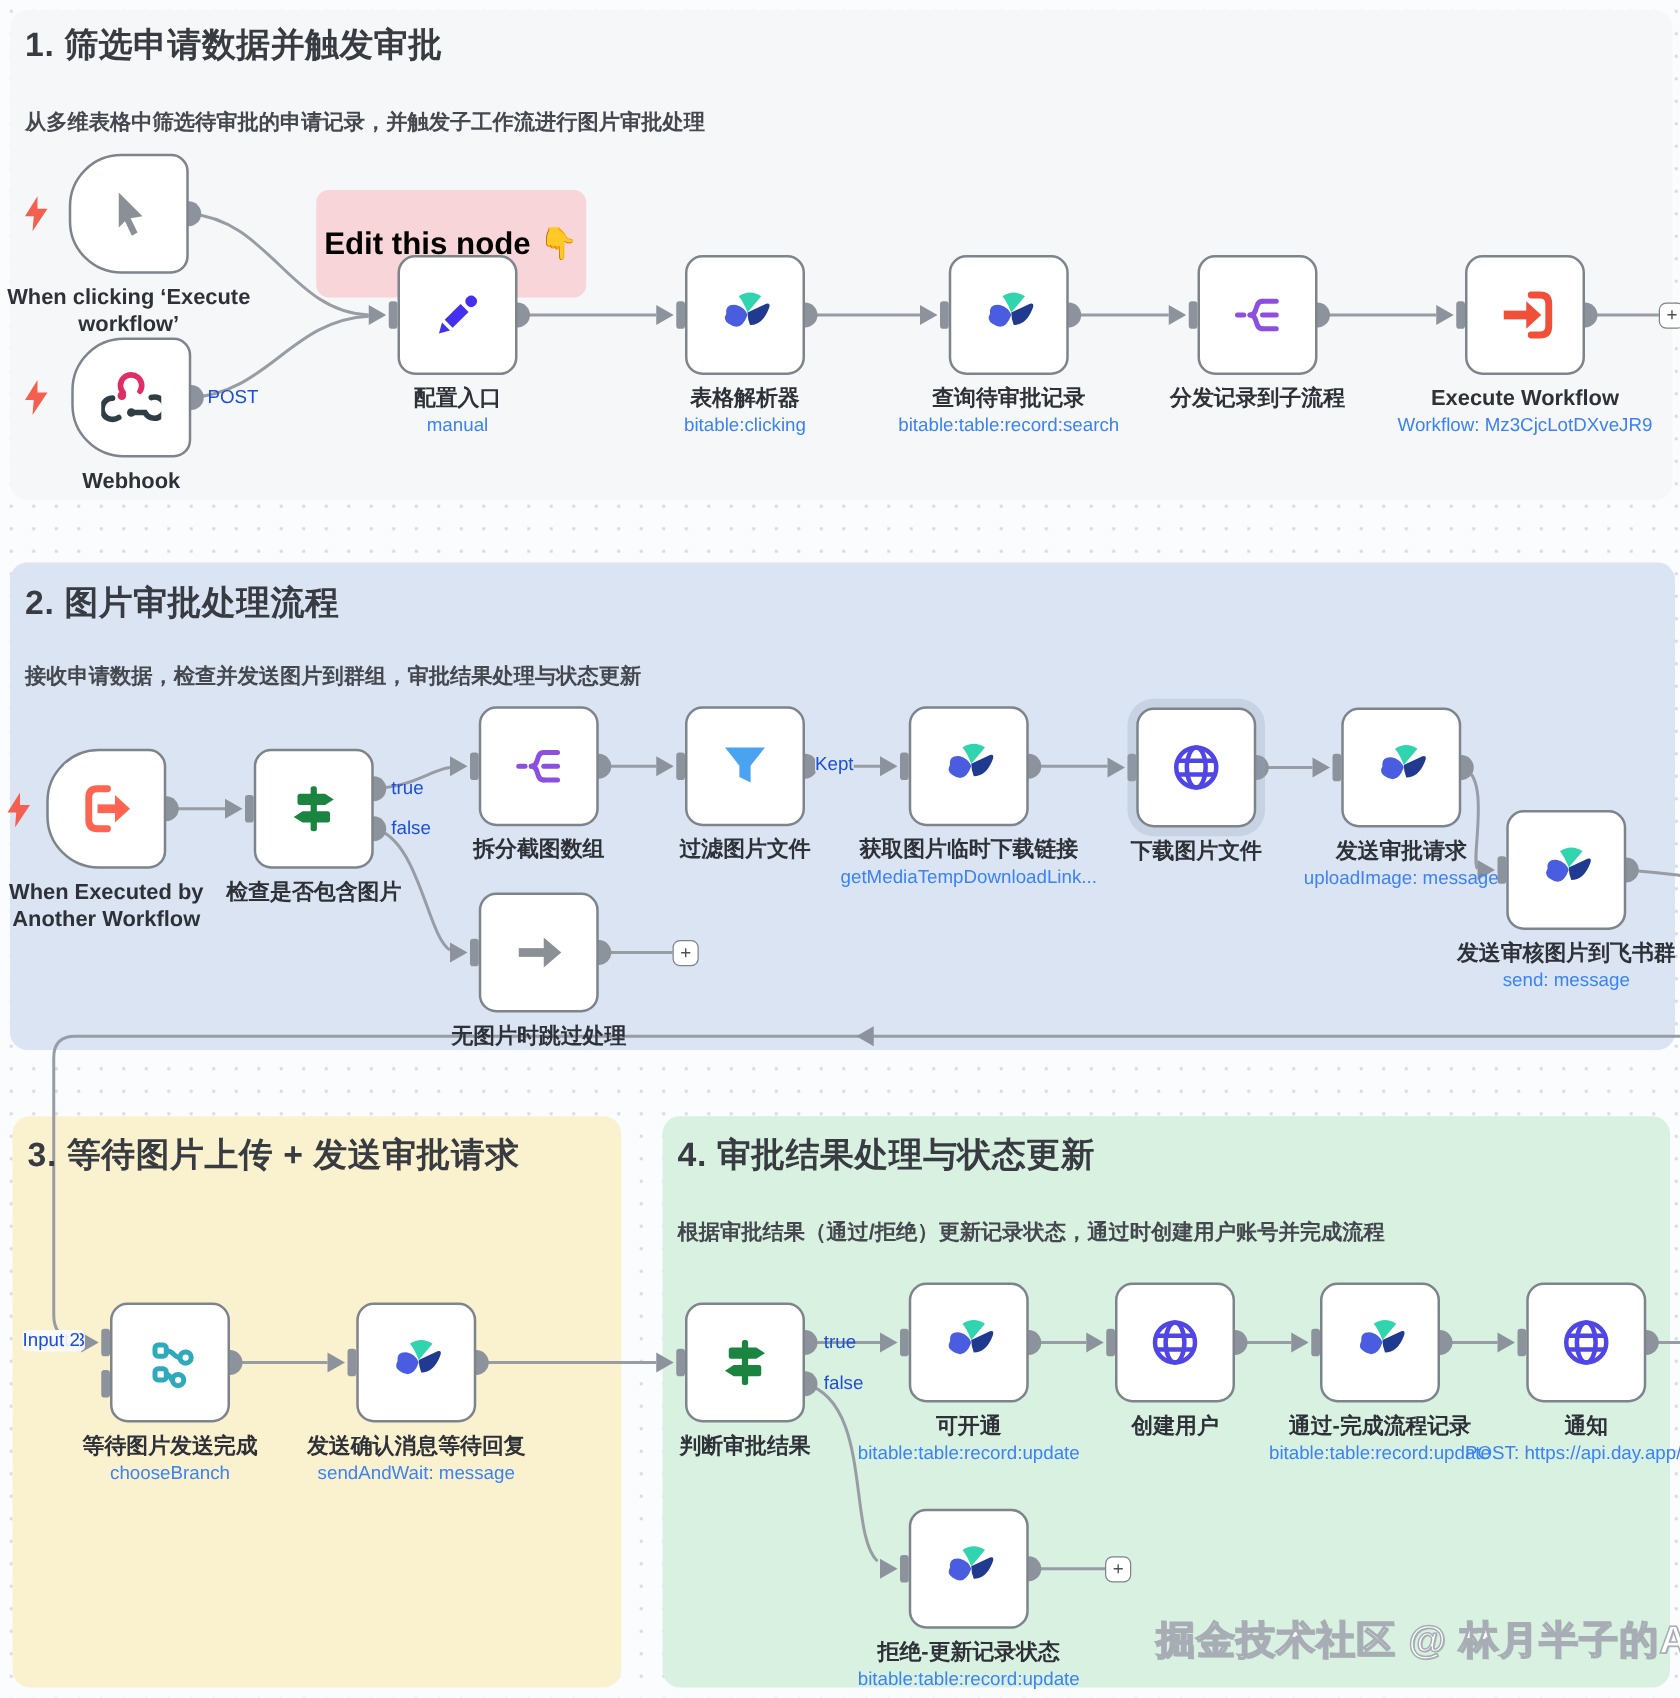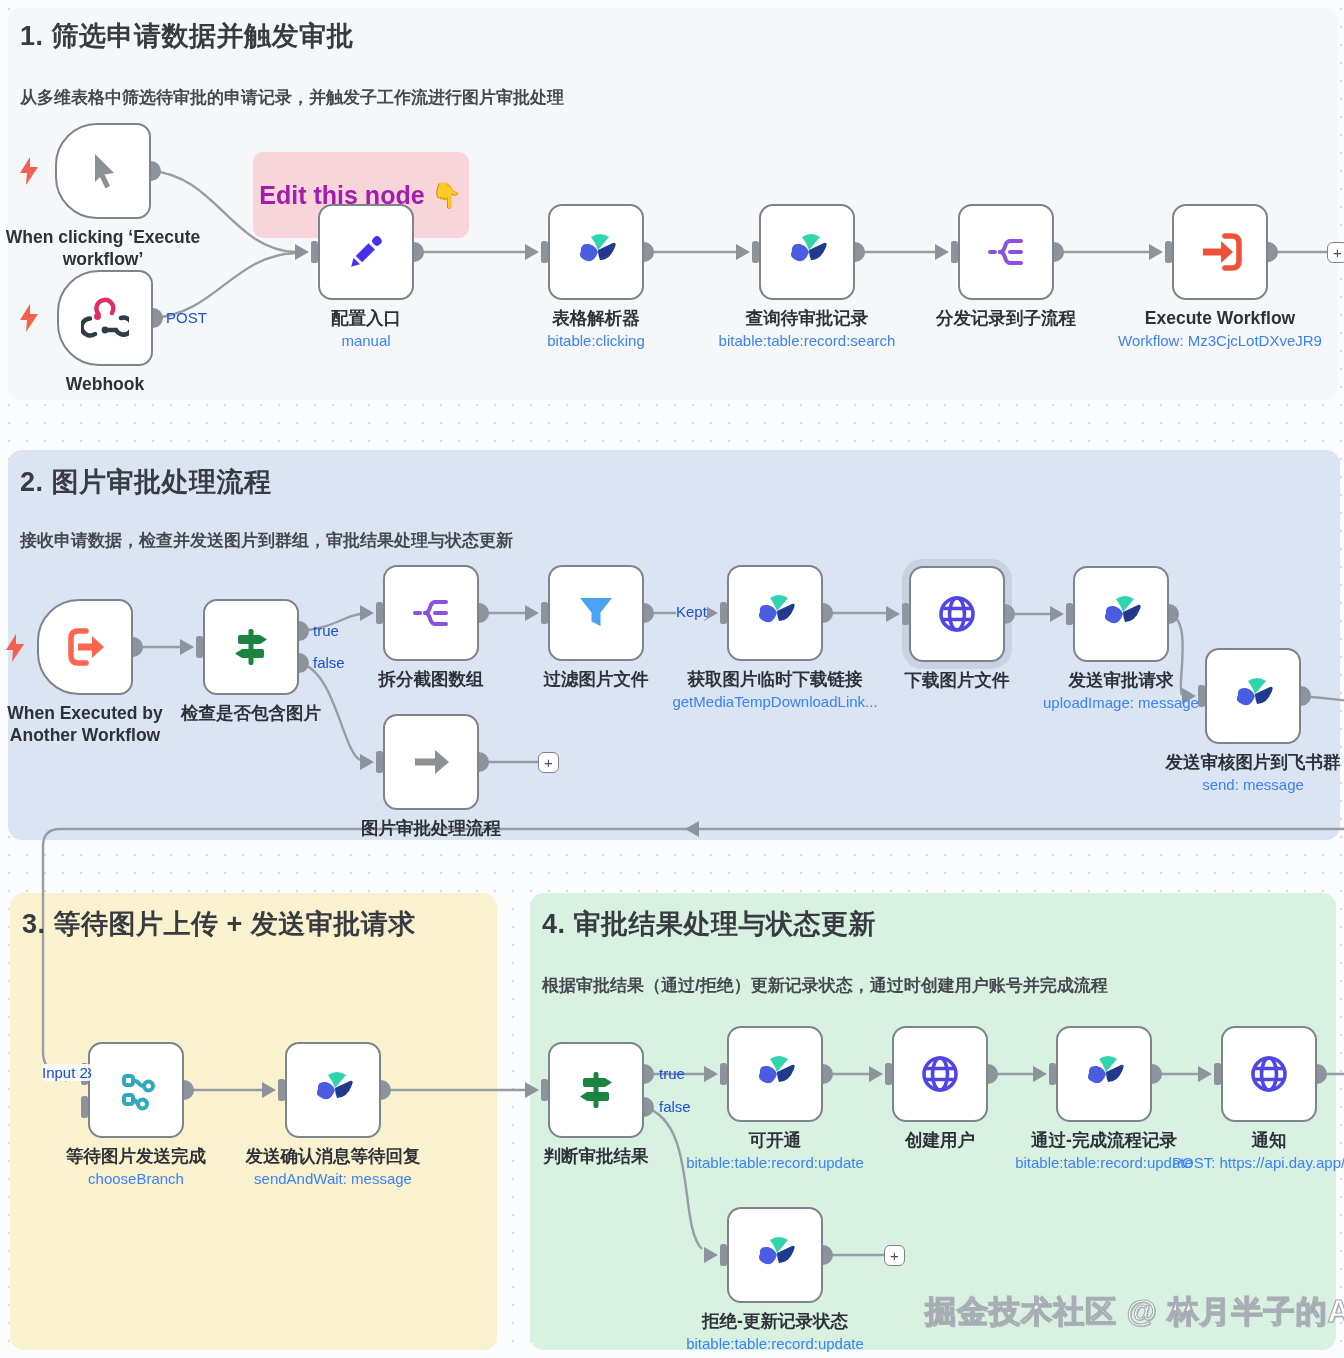--- a/index.html
+++ b/index.html
@@ -32,7 +32,7 @@
         font-size:15px;color:#4c4f55;line-height:1;}
   .callout{position:absolute;left:253px;top:152px;width:216px;height:86px;background:#f8d5d8;
            border-radius:10px;z-index:3;display:flex;align-items:center;justify-content:center;
-           font-size:25px;font-weight:bold;color:#a21caf;}
+           font-size:25px;font-weight:bold;color:#000000;}
   .bolt{position:absolute;z-index:3;width:24px;height:30px;}
   .watermark{position:absolute;z-index:6;left:925px;top:1291px;font-size:31px;font-weight:bold;
              color:#ffffff;-webkit-text-stroke:1.2px #a8adb5;

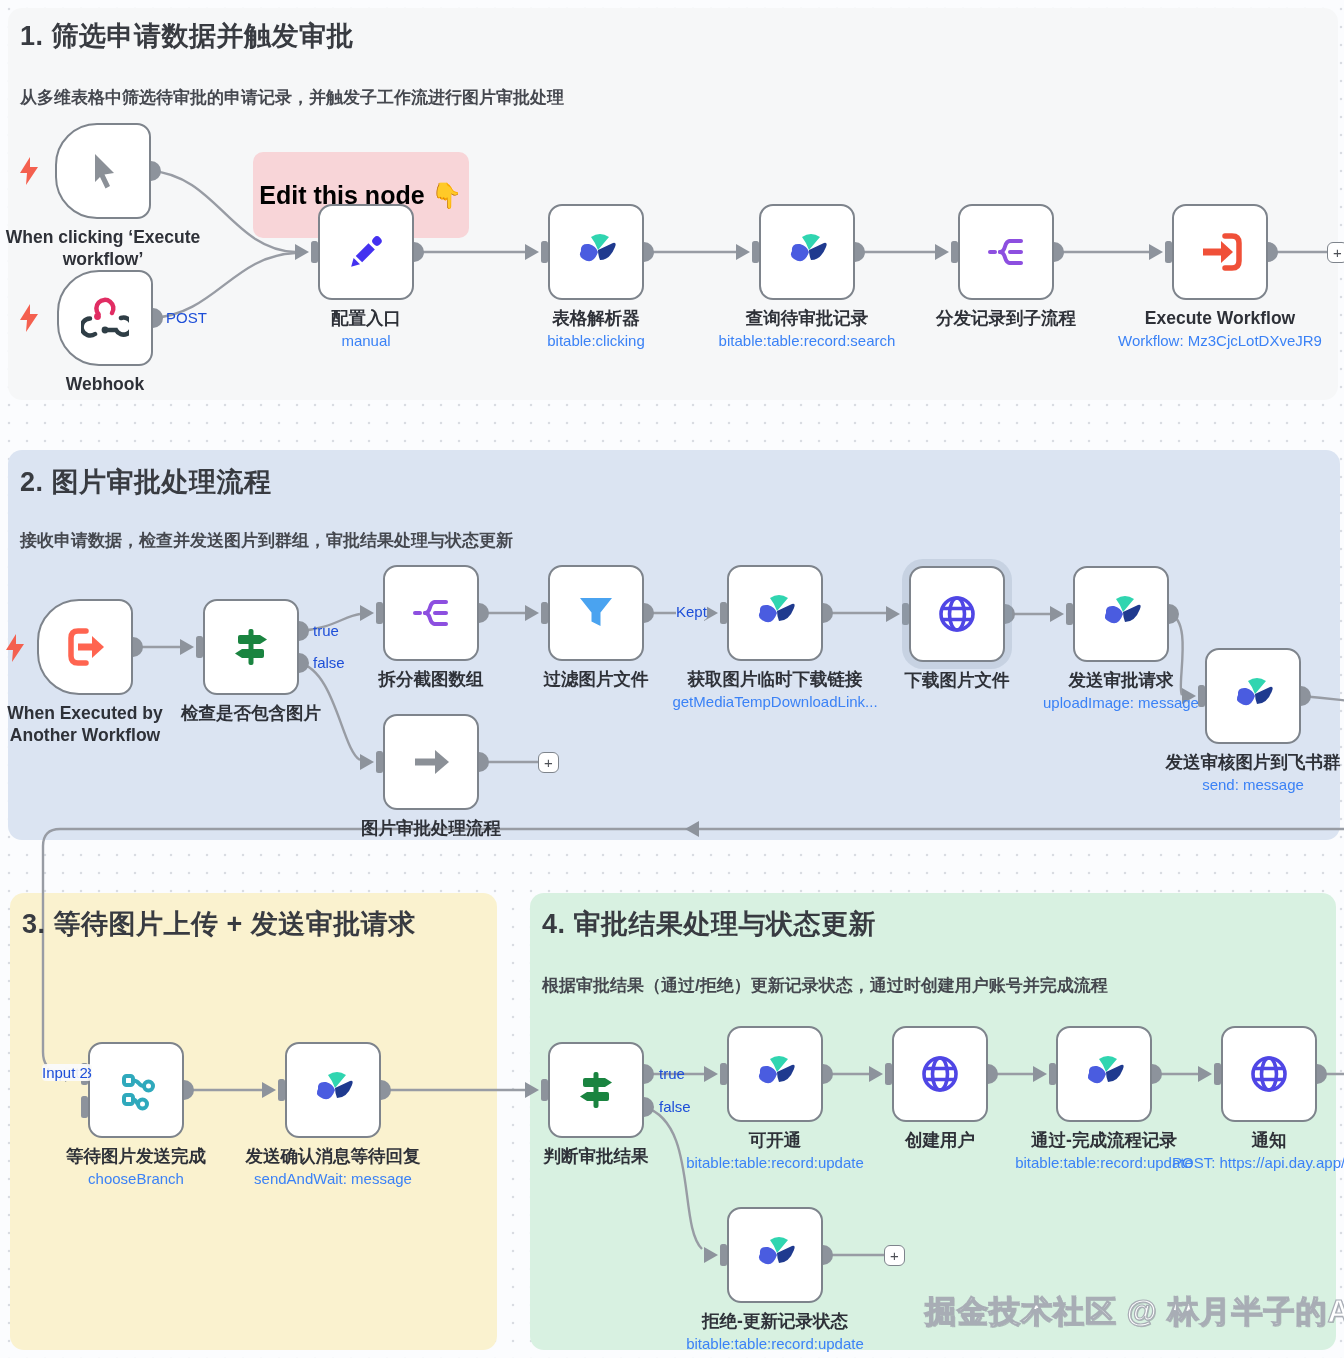--- a/index.html
+++ b/index.html
@@ -26,7 +26,7 @@
   .nsub{position:absolute;top:128px;left:50%;transform:translateX(-50%);width:300px;
         text-align:center;font-size:15px;color:#3b82f6;white-space:nowrap;}
   .edge-label{position:absolute;z-index:4;font-size:15px;color:#1d4ed8;white-space:nowrap;}
-  .pill{background:rgba(250,250,248,.92);border-radius:4px;padding:0 0;margin-left:24px;}
+  .pill{background:rgba(250,250,248,.92);border-radius:4px;padding:0 0;}
   .plus{position:absolute;z-index:3;width:21px;height:21px;background:#fff;border:1.6px solid #7e848c;
         border-radius:6px;box-sizing:border-box;display:flex;align-items:center;justify-content:center;
         font-size:15px;color:#4c4f55;line-height:1;}

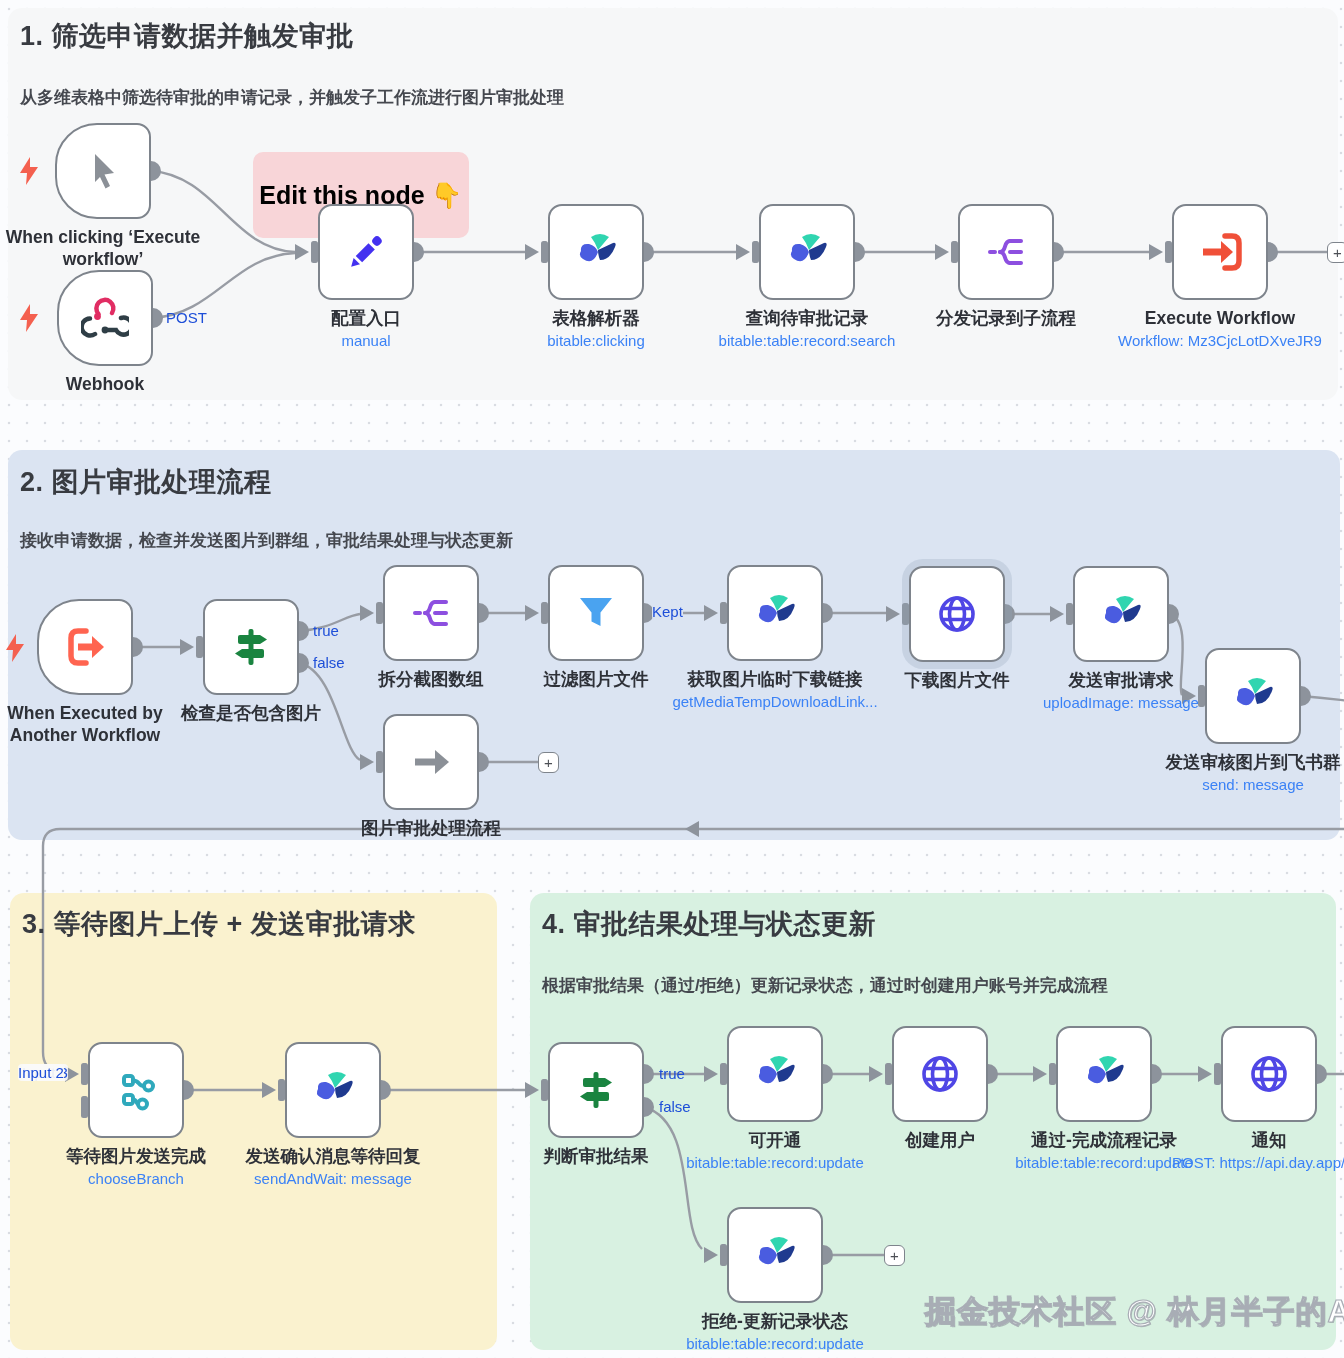--- a/index.html
+++ b/index.html
@@ -351,7 +351,7 @@
     <path d="M28 12 L42 24 L28 36 Z" fill="#8b9097"></path>
       </svg>
     </div>
-  <div class="nlabel">图片审批处理流程</div>
+  <div class="nlabel">无图片时跳过处理</div>
 </div>
 
 <div class="node" style="left:88px;top:1042px">

